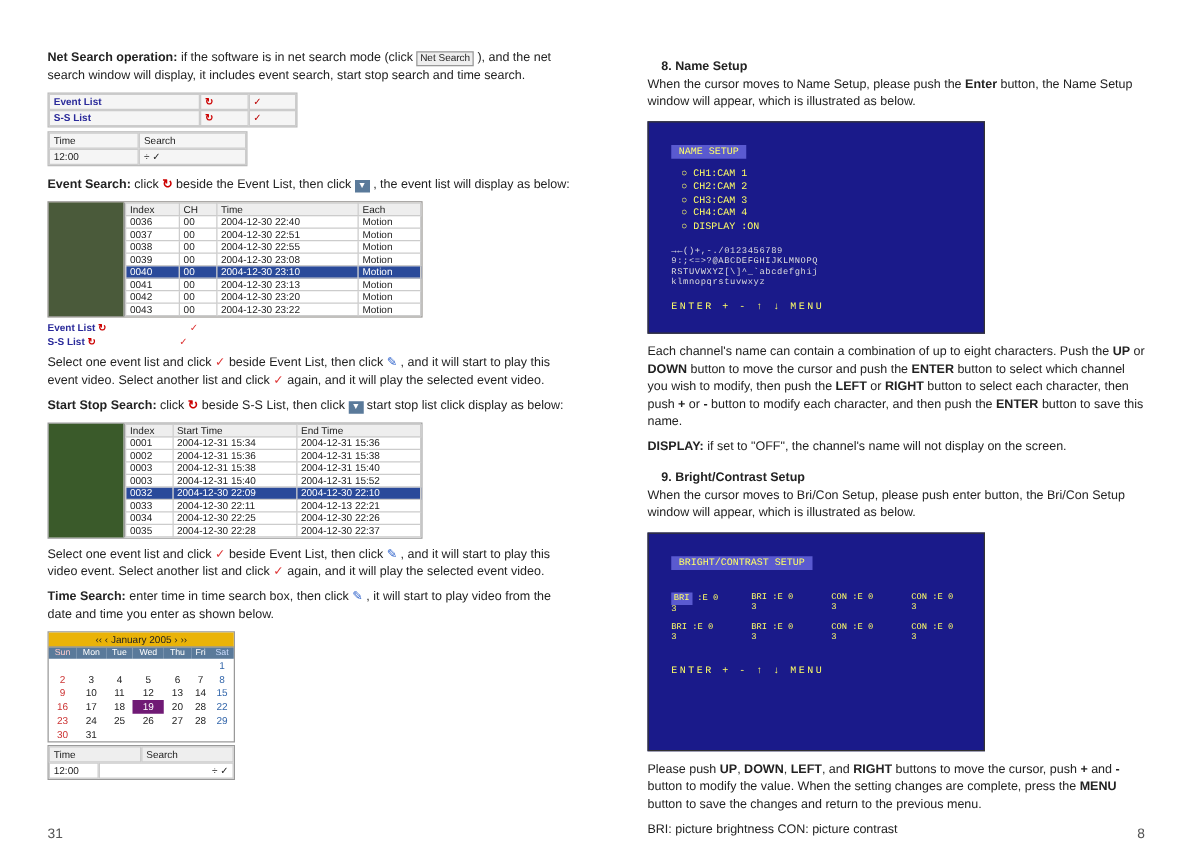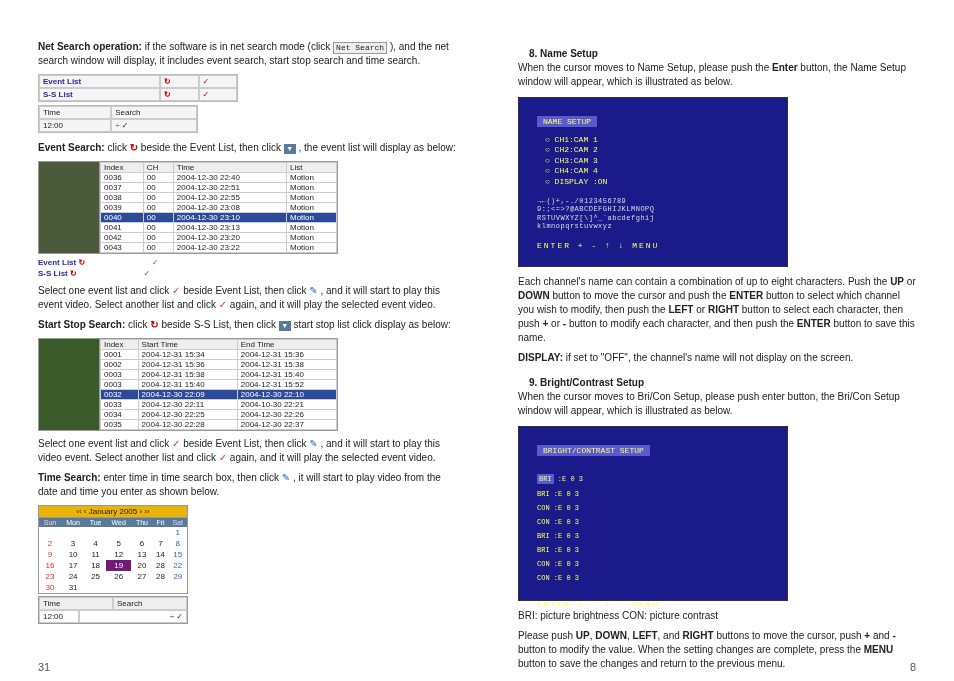--- a/index.html
+++ b/index.html
@@ -27,7 +27,6 @@
     font-size: 8px;
     padding: 0 2px;
     line-height: 10px;
-    font-family: Liberation Mono, monospace;
   }
   .icon-refresh { color: #c00; font-weight: bold; }
   .icon-check { color: #b00; }

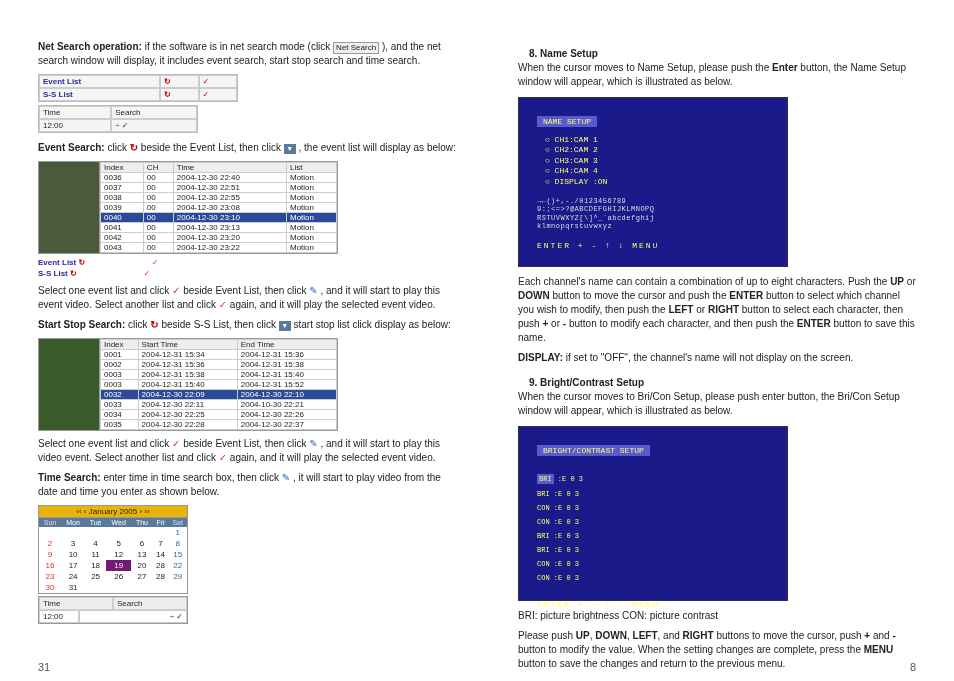--- a/index.html
+++ b/index.html
@@ -242,7 +242,7 @@
               <th>Index</th>
               <th>CH</th>
               <th>Time</th>
-              <th>List</th>
+              <th>Each</th>
             </tr>
             <tr>
               <td>0036</td>

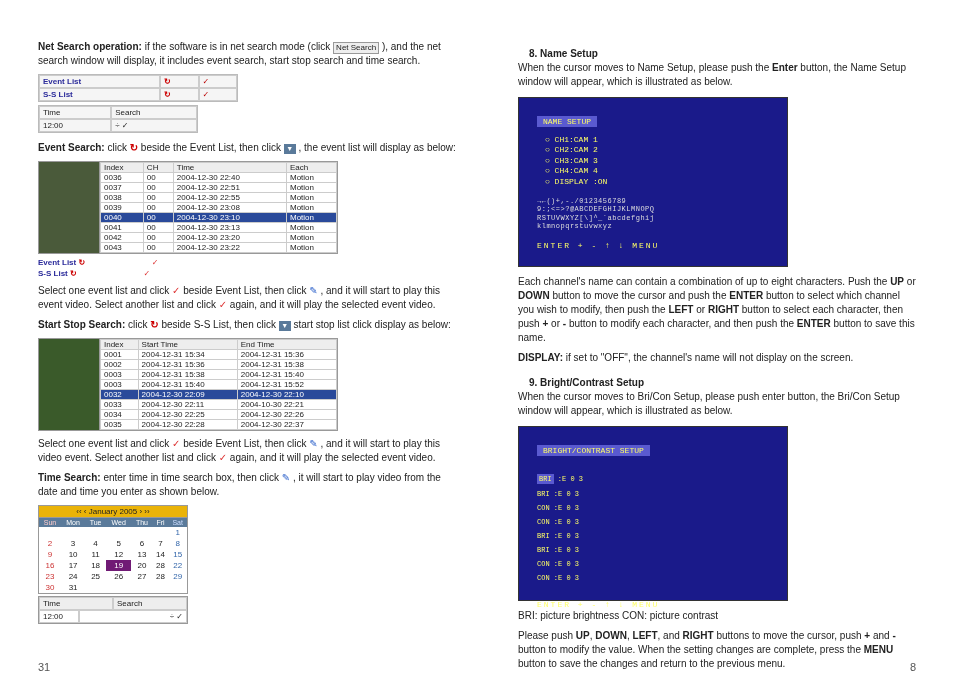--- a/index.html
+++ b/index.html
@@ -349,7 +349,7 @@
             <tr>
               <td>0033</td>
               <td>2004-12-30 22:11</td>
-              <td>2004-10-30 22:21</td>
+              <td>2004-12-13 22:21</td>
             </tr>
             <tr>
               <td>0034</td>

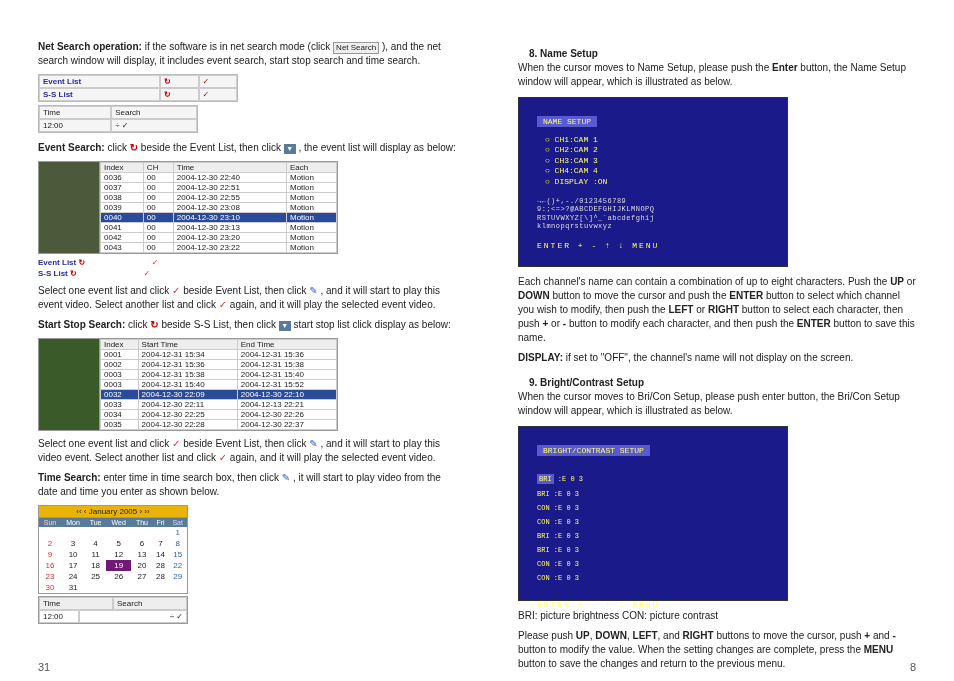--- a/index.html
+++ b/index.html
@@ -174,7 +174,7 @@
   .osd2 { height: 175px; }
   .osd2 .grid {
     display: grid;
-    grid-template-columns: 1fr;
+    grid-template-columns: 1fr 1fr 1fr 1fr;
     gap: 6px 24px;
     color: #ff6;
     font-size: 7px;

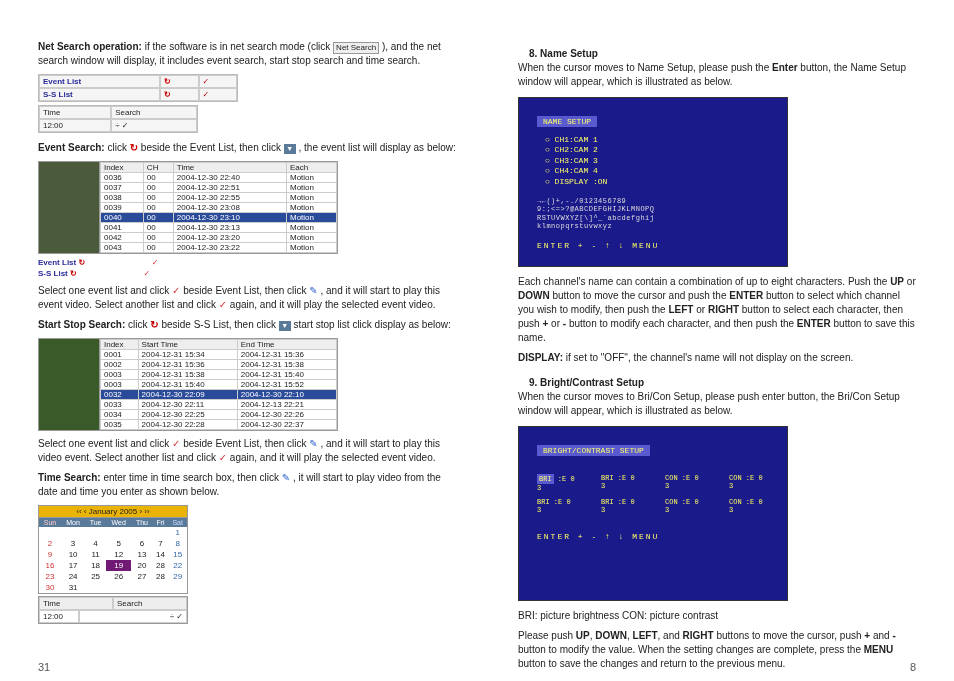--- a/index.html
+++ b/index.html
@@ -508,10 +508,10 @@
     <div class="osd-footer" style="margin-top:18px;">ENTER  +  -  ↑  ↓  MENU</div>
   </div>
 
-  <p>BRI: picture brightness  CON: picture contrast</p>
   <p>
     <span>Please push </span><b>UP</b><span>, </span><b>DOWN</b><span>, </span><b>LEFT</b><span>, and </span><b>RIGHT</b><span> buttons to move the cursor, push </span><b>+</b><span> and </span><b>-</b><span> button to modify the value. When the setting changes are complete, press the </span><b>MENU</b><span> button to save the changes and return to the previous menu.</span>
   </p>
+  <p>BRI: picture brightness  CON: picture contrast</p>
 
 </div>
 

